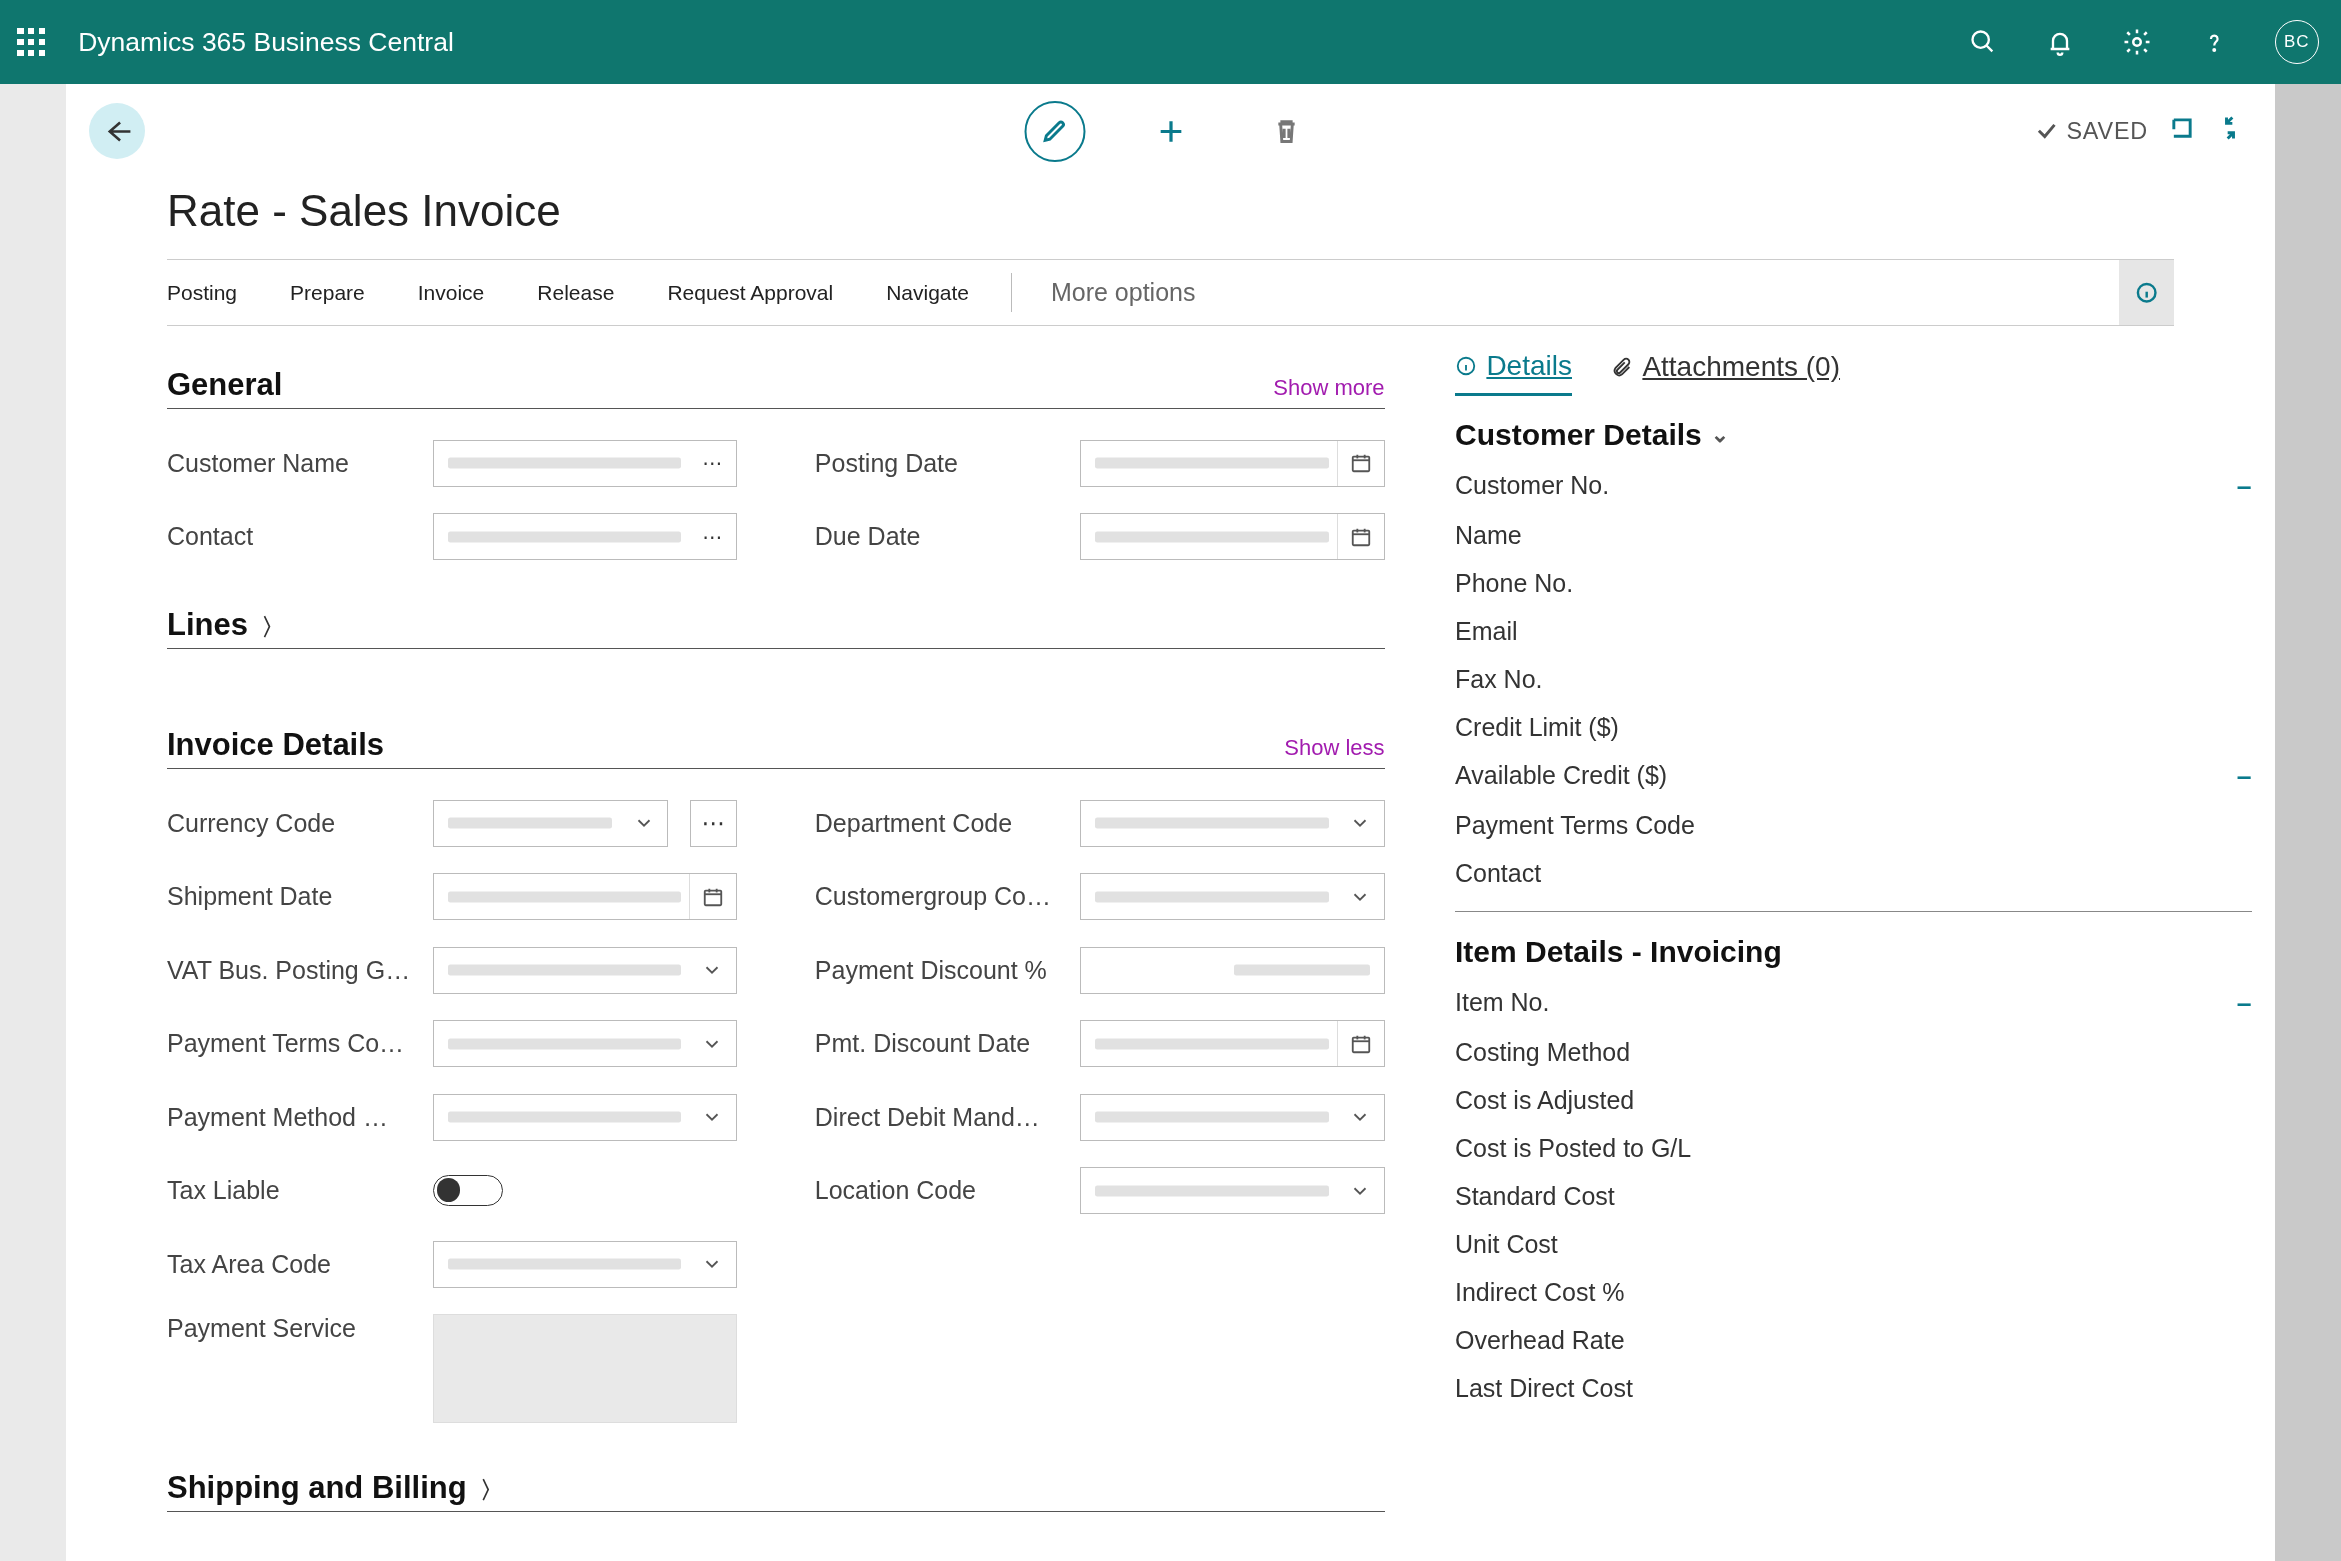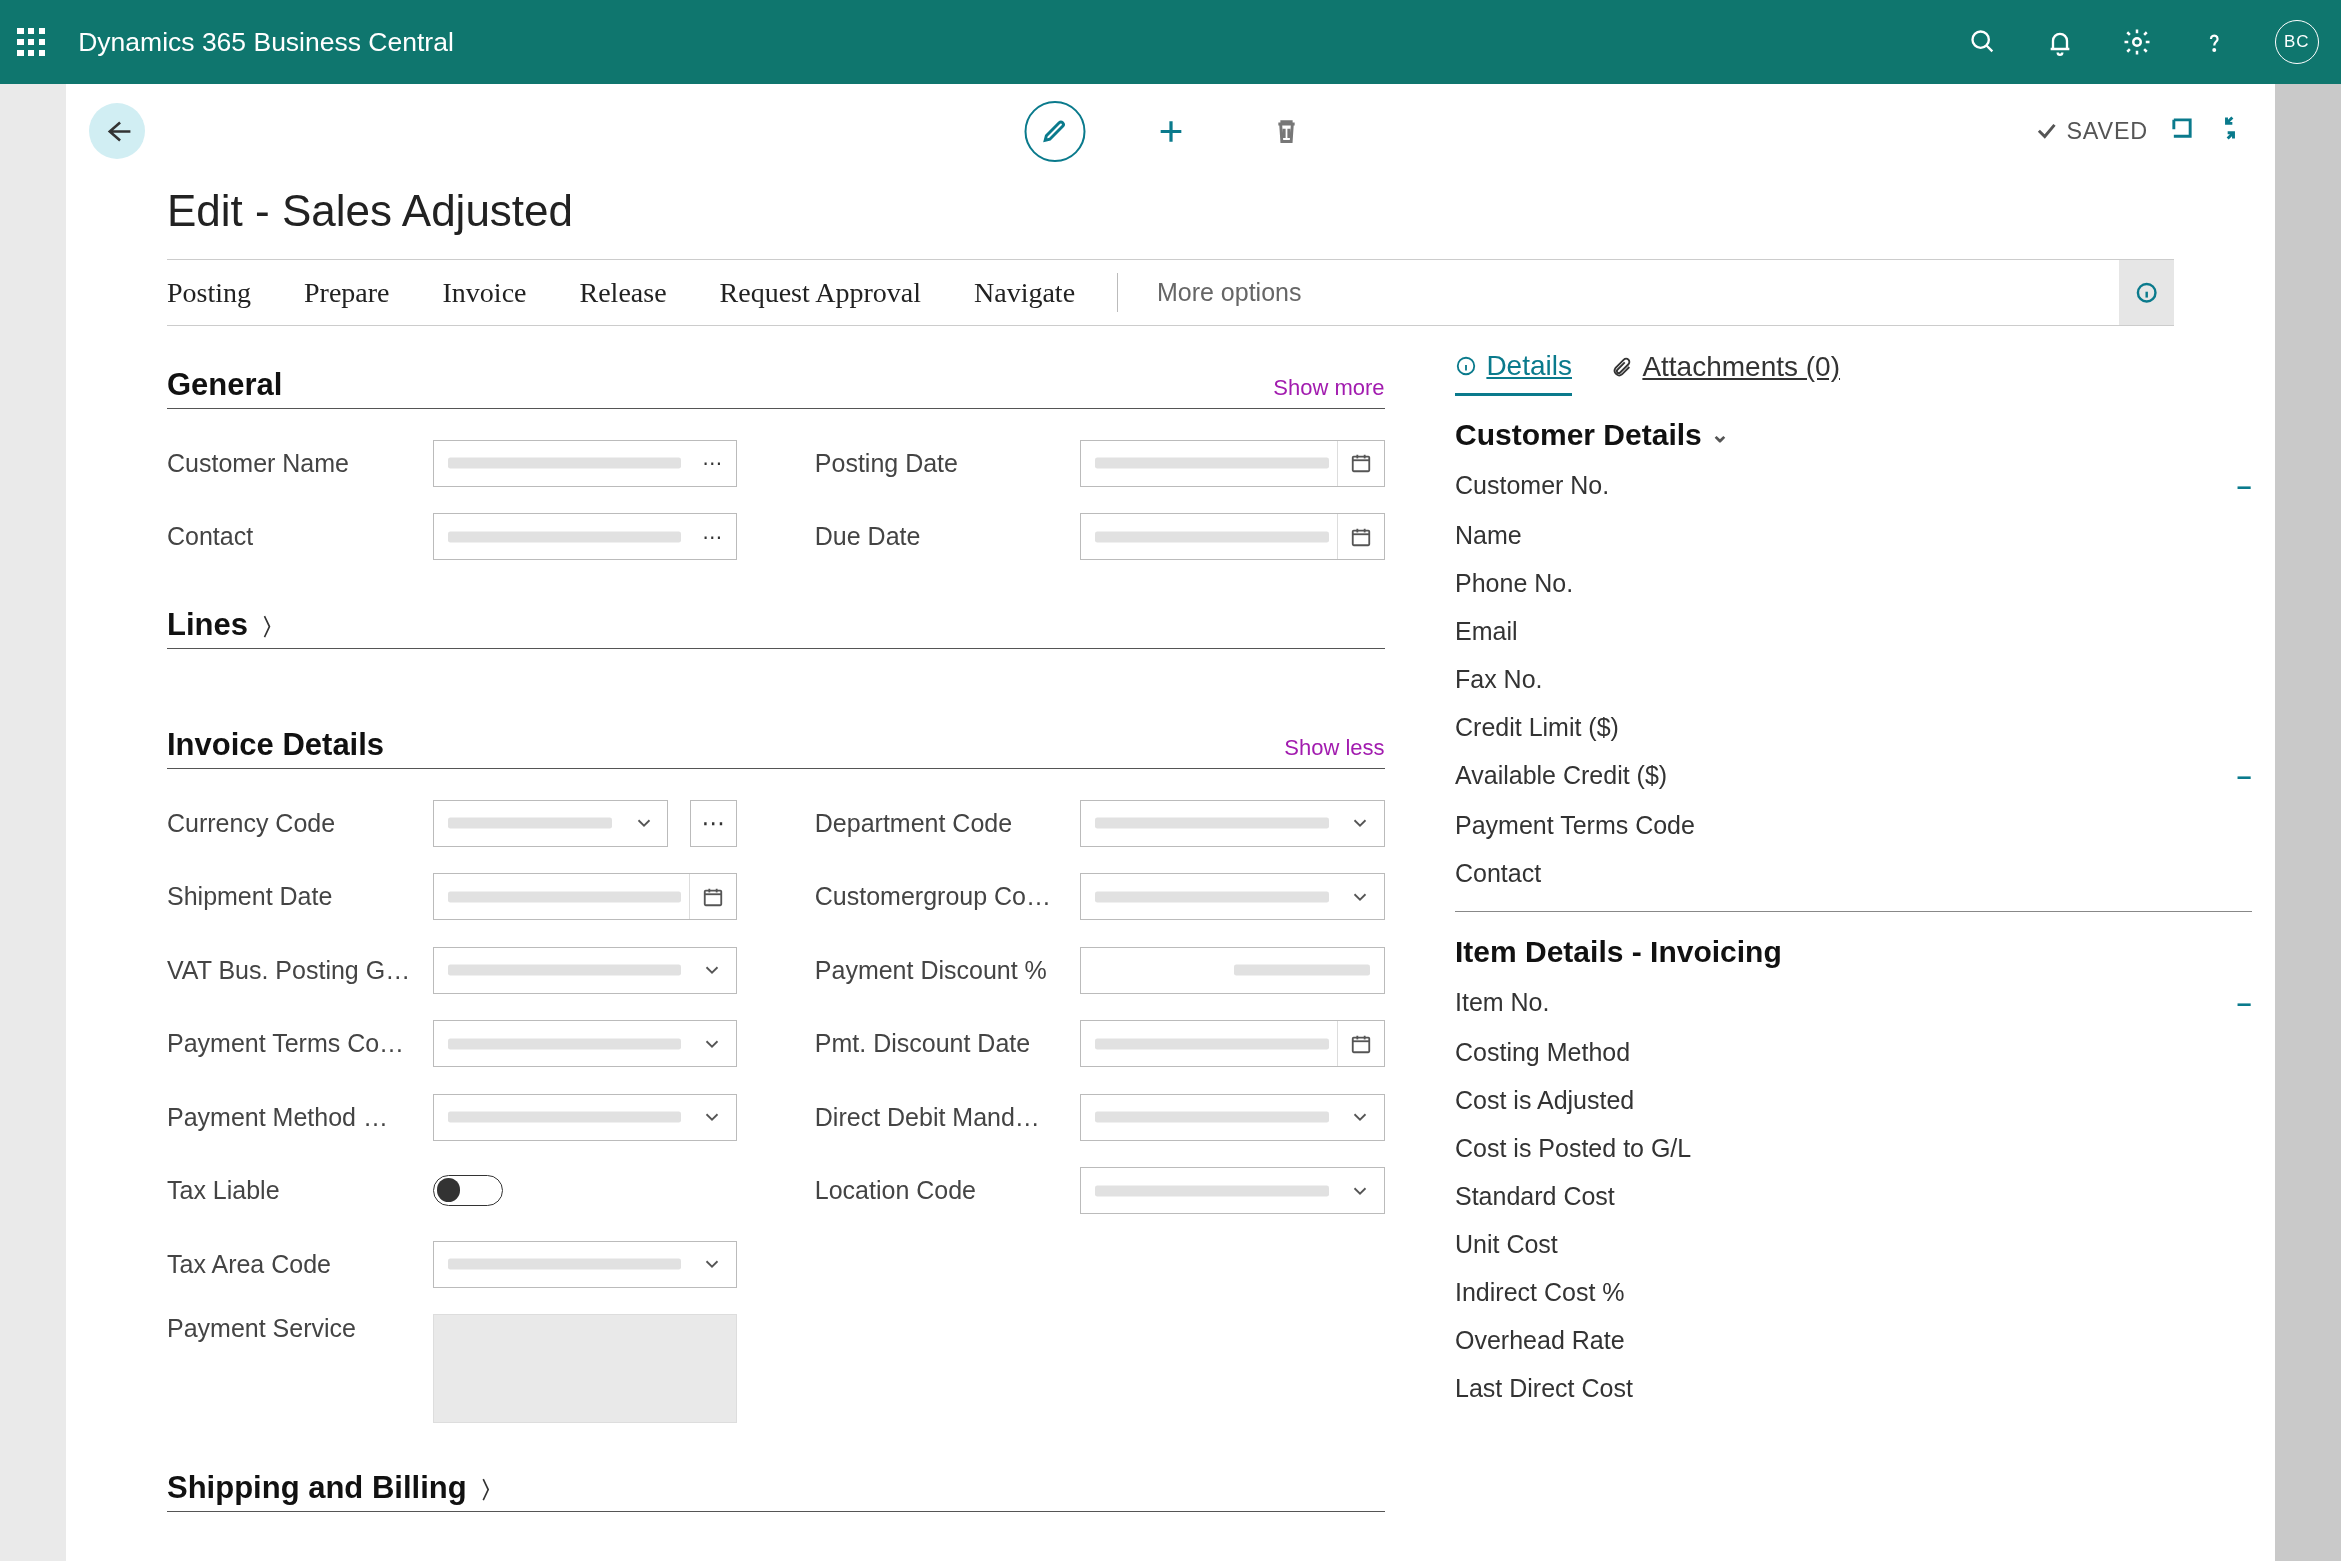--- a/index.html
+++ b/index.html
@@ -289,7 +289,7 @@
       </div>
     </div>
 
-    <div class="page-title">Edit - Sales Adjusted</div>
+    <div class="page-title">Rate - Sales Invoice</div>
 
     <div class="content-wrap">
 

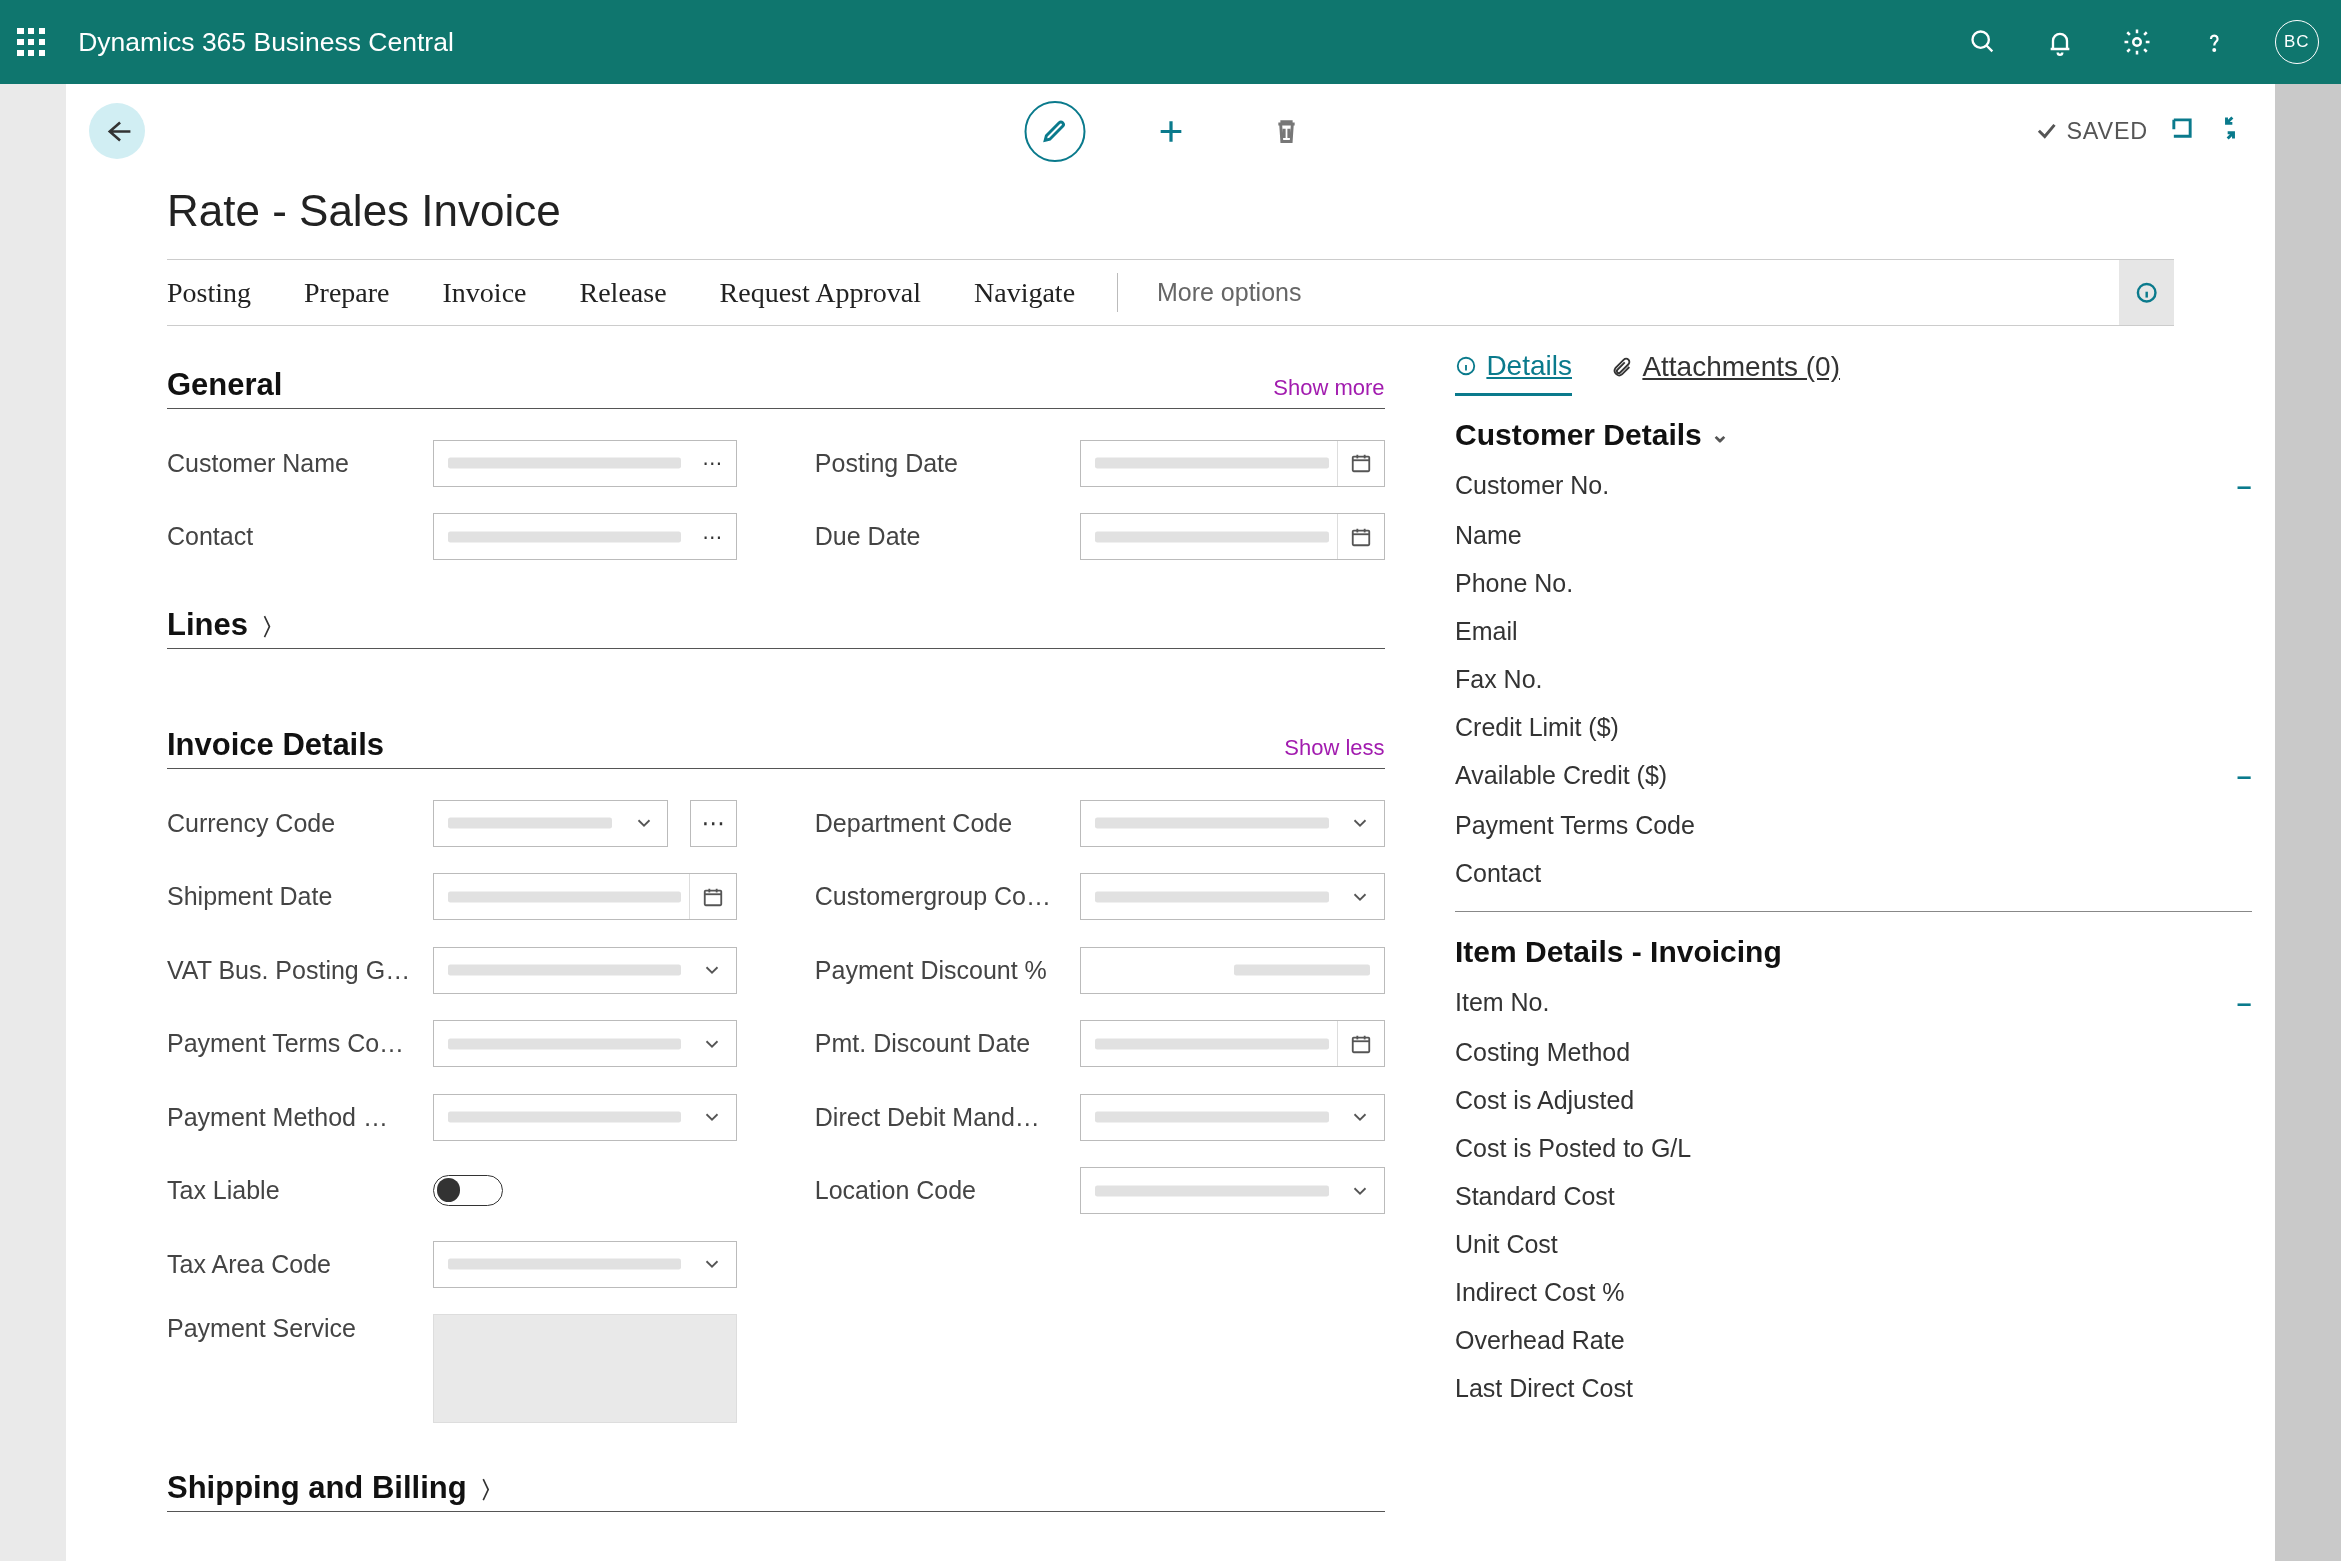--- a/index.html
+++ b/index.html
@@ -89,8 +89,8 @@
     margin-right: 47px;
   }
   .action-menu .tab {
-    font-size:28px; color:#222; padding:0 26.5px; cursor:pointer; height:100%;
-    display:flex; align-items:center;font-family:Liberation Serif, serif;
+    font-size:21px; color:#222; padding:0 26.5px; cursor:pointer; height:100%;
+    display:flex; align-items:center;
   }
   .action-menu .tab:first-child { padding-left: 0; }
   .action-menu .divider { width:0.8px; height:60%; background:#bbb; margin:0 15.6px; }

